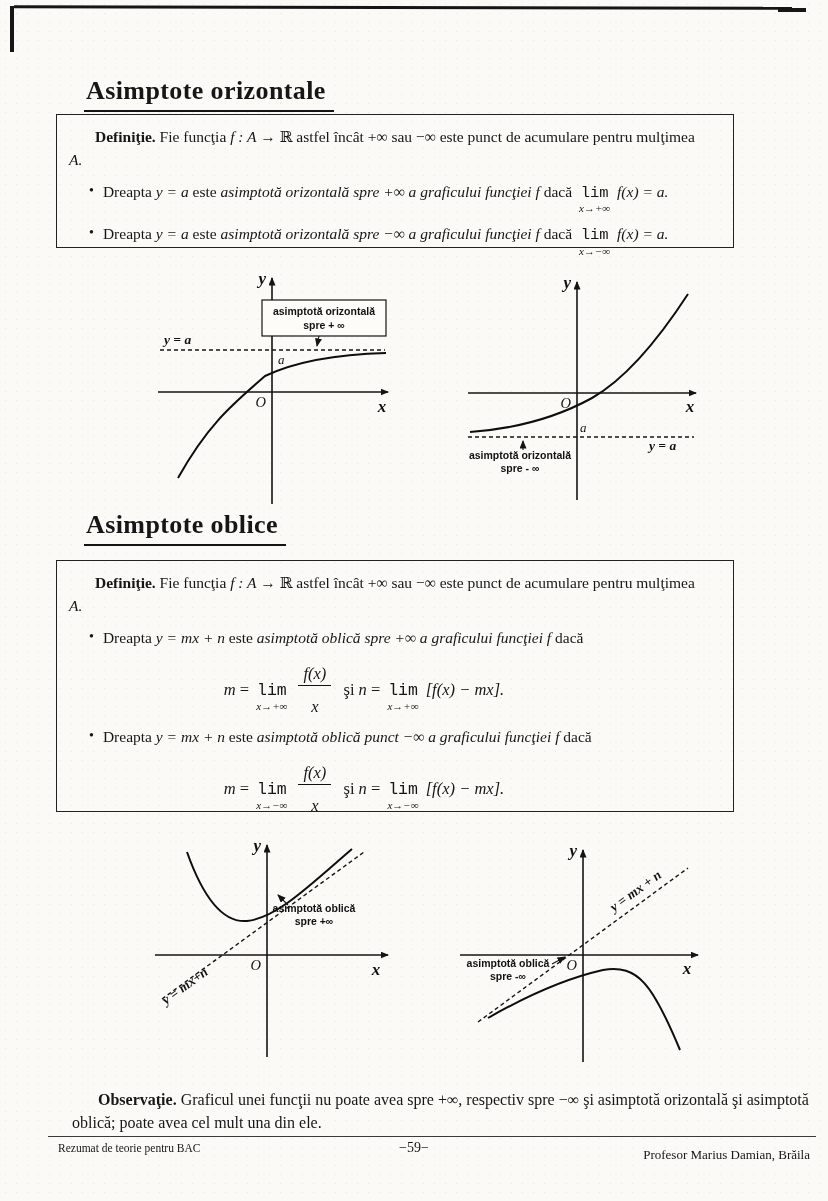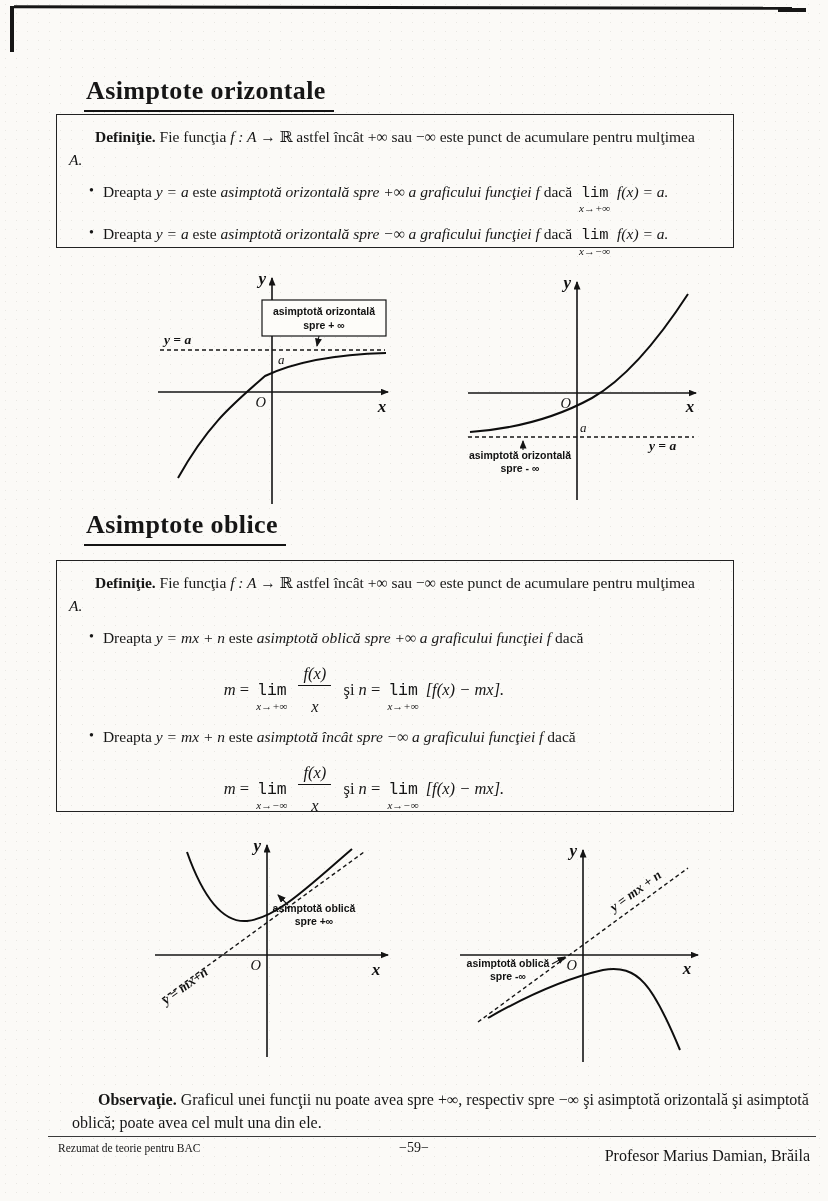--- a/index.html
+++ b/index.html
@@ -168,7 +168,7 @@
         </span><span class="mi"> [f(x) − mx].</span></div>
 
     <div class="blt">
-      <div class="blt-text"><span>Dreapta </span><span class="mi">y = mx + n</span><span> este </span><span class="mi">asimptotă încât spre −∞ a graficului funcţiei f</span><span> dacă</span></div>
+      <div class="blt-text"><span>Dreapta </span><span class="mi">y = mx + n</span><span> este </span><span class="mi">asimptotă oblică punct −∞ a graficului funcţiei f</span><span> dacă</span></div>
     </div>
     <div class="formula"><span class="mi">m</span><span> = </span><span class="lim">
           <span class="top">lim</span>

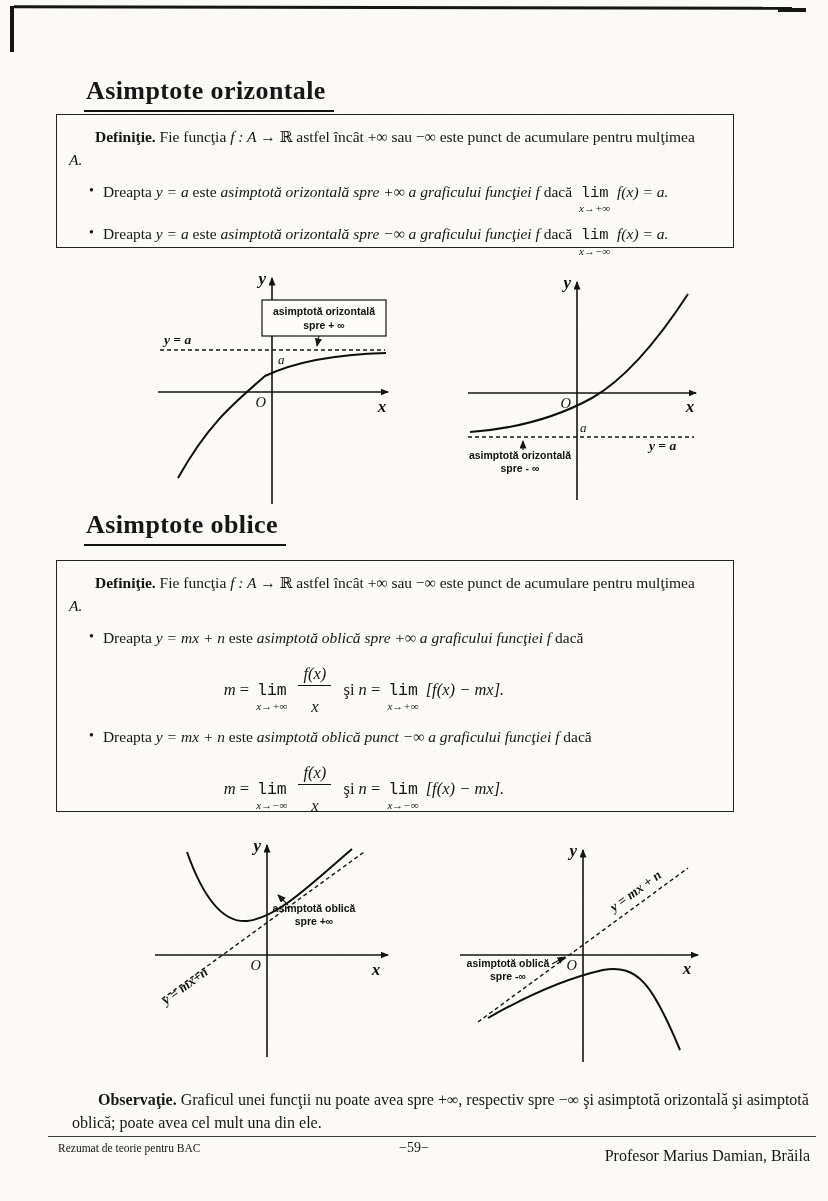--- a/index.html
+++ b/index.html
@@ -74,7 +74,7 @@
   .footer-rule { position:absolute; left:48px; right:12px; top:1136px; border-top:1.4px solid #3a3a3a; }
   .footer-left  { position:absolute; left:58px; top:1142px; font-size:11.5px; }
   .footer-center{ position:absolute; left:0; width:100%; top:1140px; text-align:center; font-size:14px; }
-  .footer-right { position:absolute; right:18px; top:1147px; font-size:16px; }
+  .footer-right { position:absolute; right:18px; top:1147px; font-size:13px; }
 </style>
 </head>
 <body>

